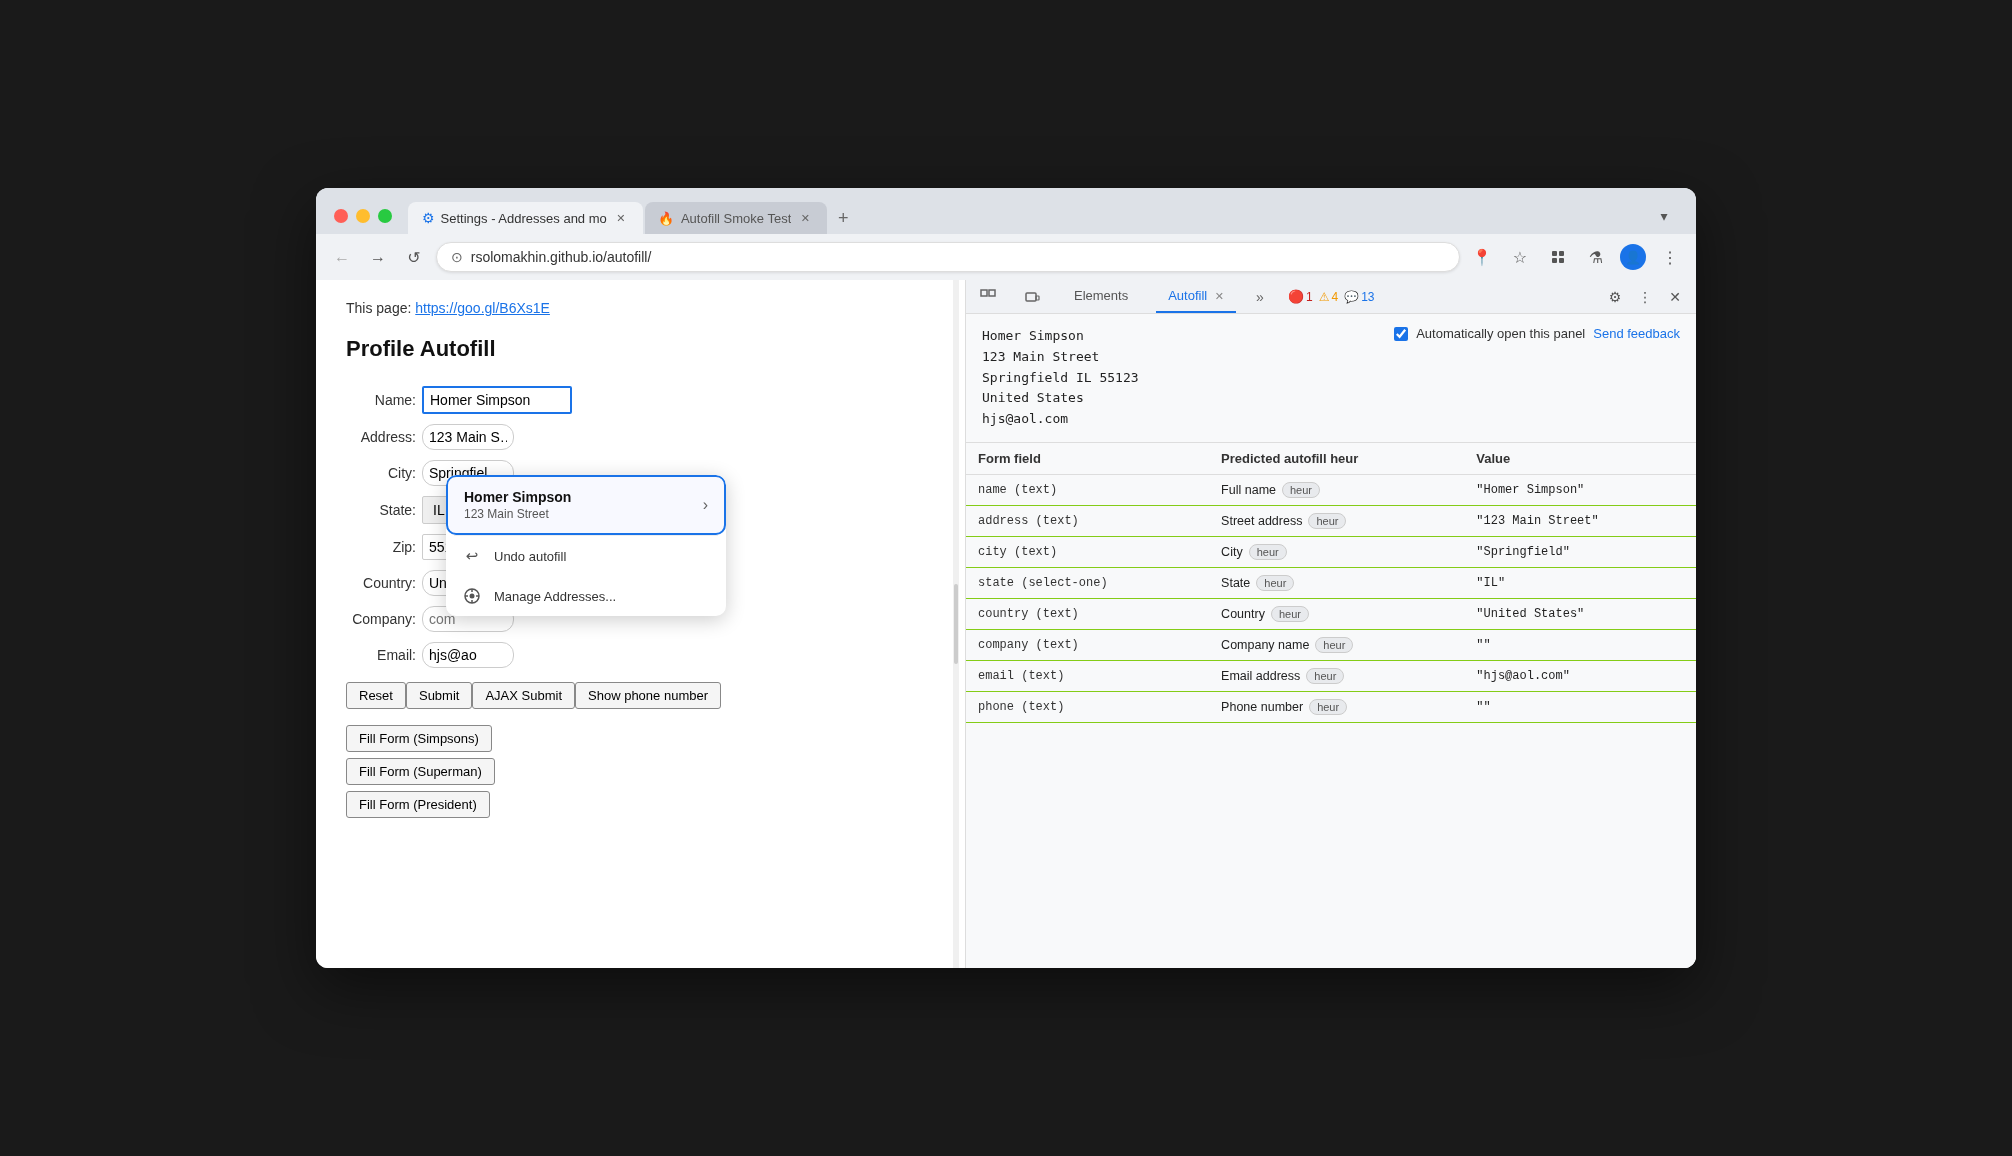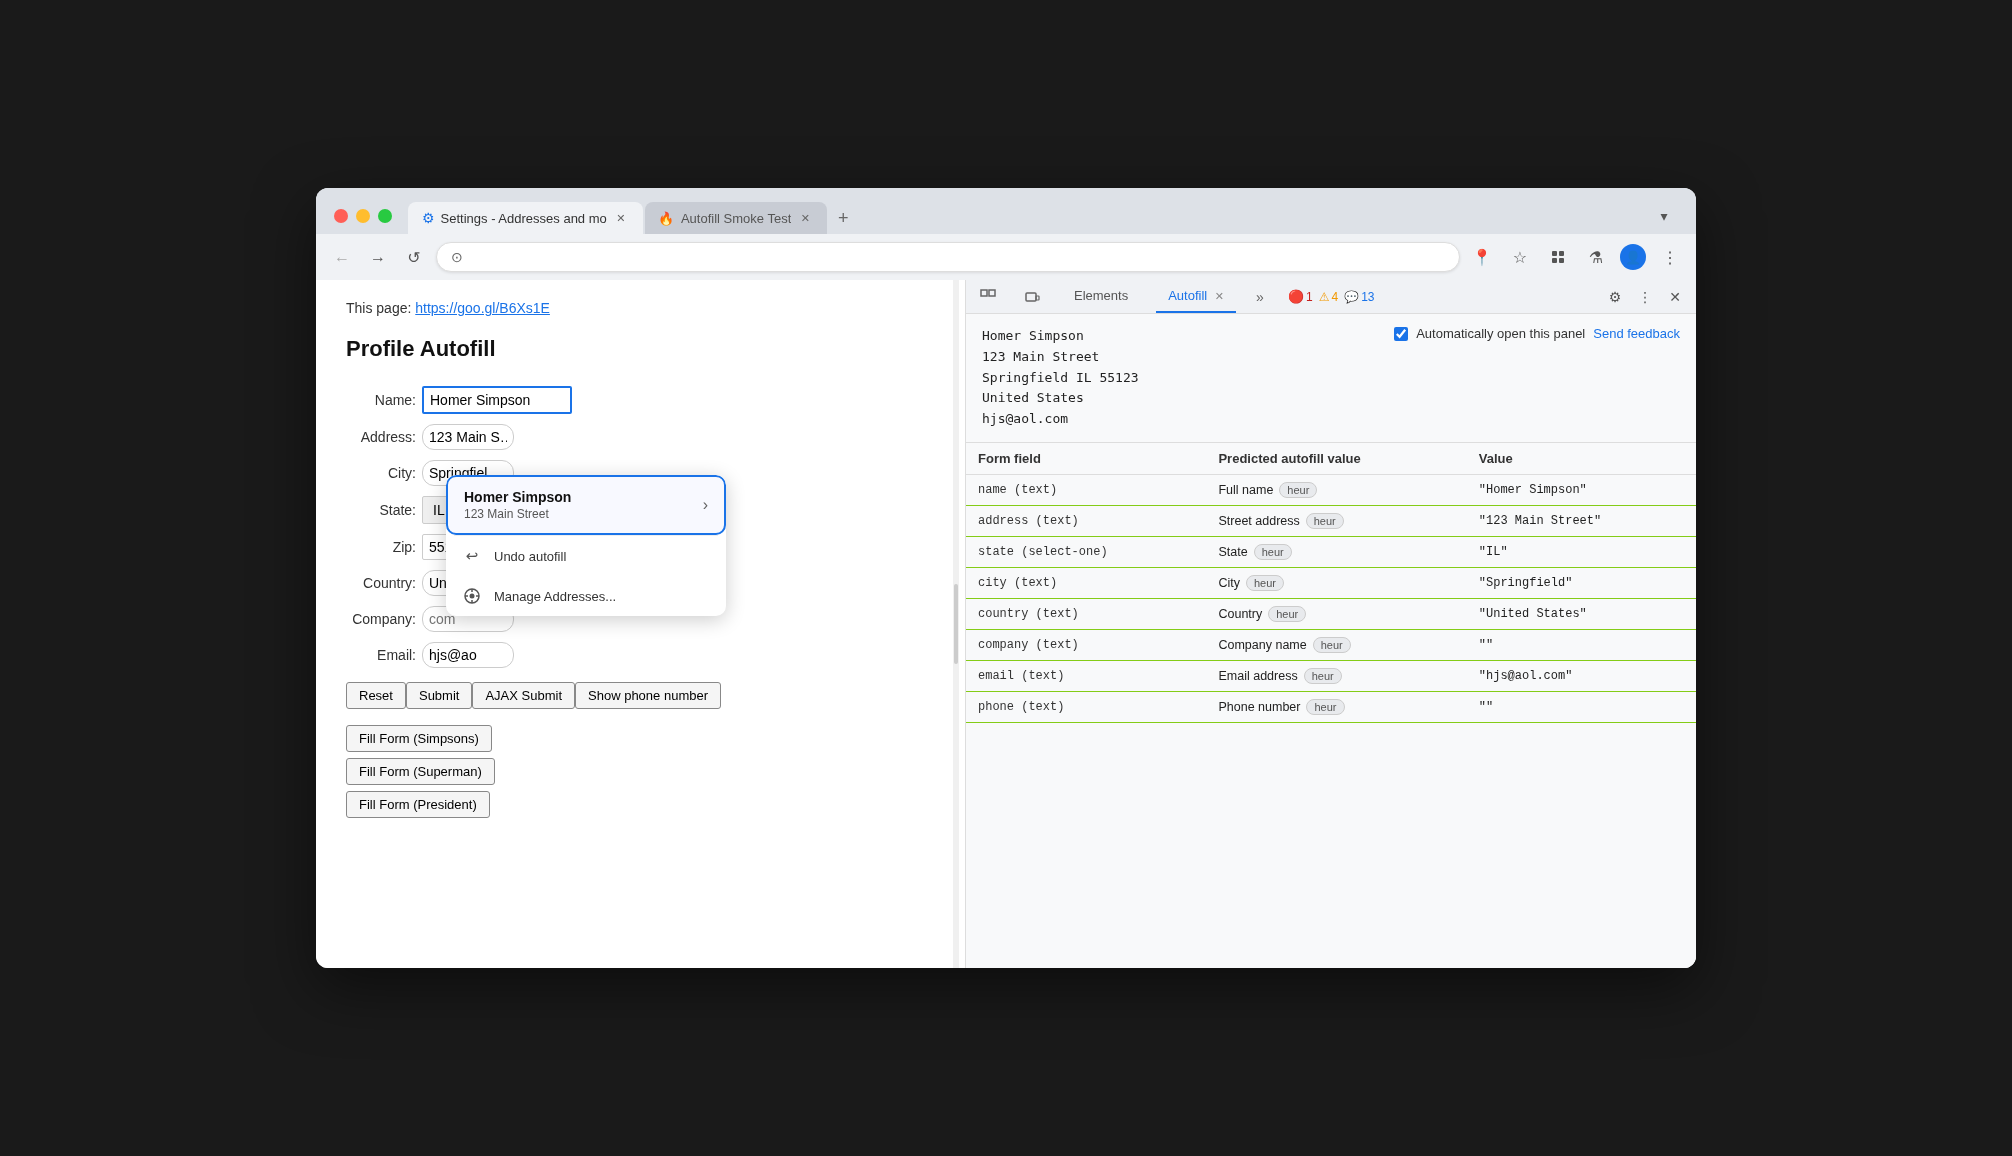--- a/index.html
+++ b/index.html
@@ -547,6 +547,7 @@
     <div class="nav-btn">↺</div>
     <div class="address-input-wrapper">
       <span class="address-icon">⊙</span>
+      <span class="address-text">rsolomakhin.github.io/autofill/</span>
     </div>
     <div class="toolbar-icons">
       <div class="toolbar-icon">📍</div>

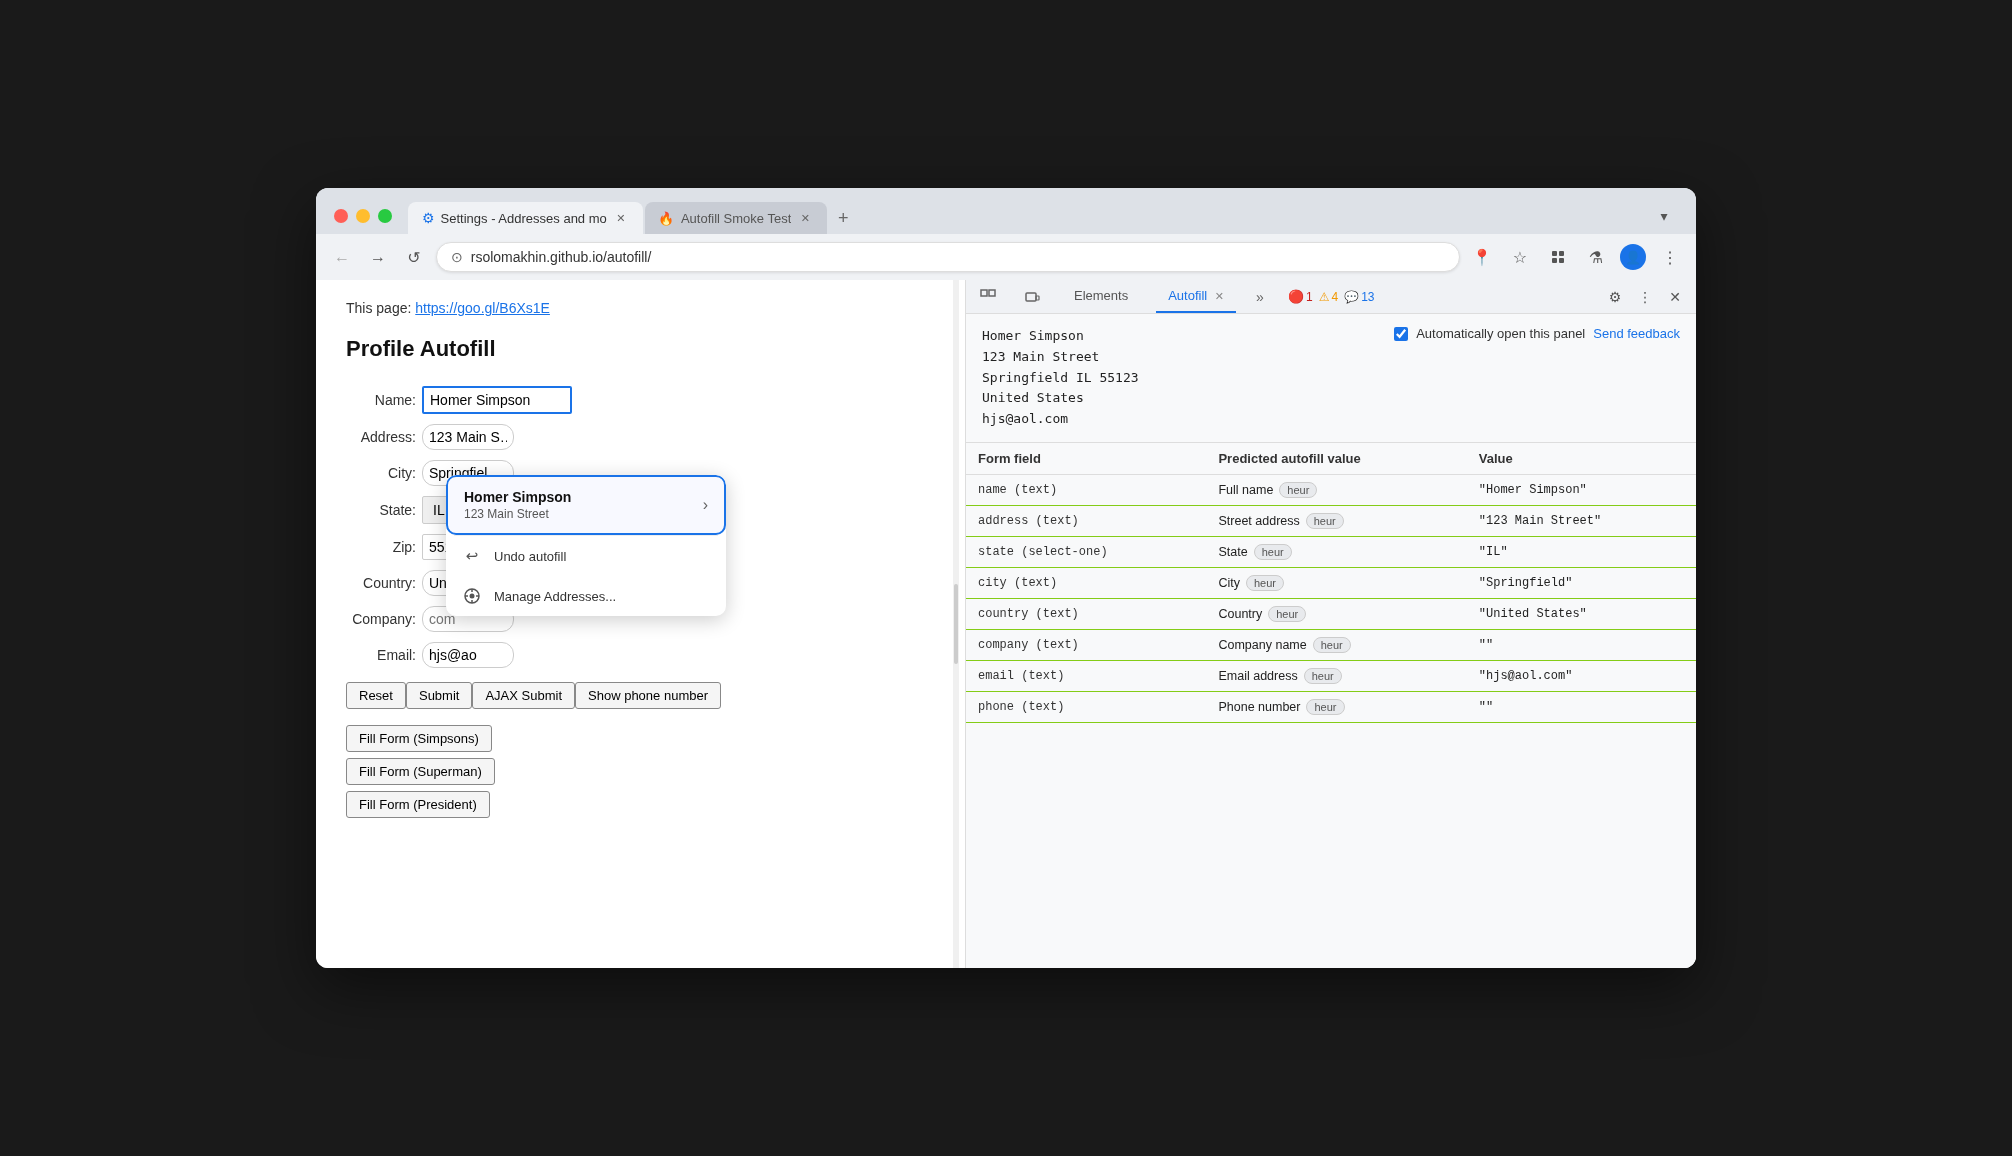--- a/index.html
+++ b/index.html
@@ -720,7 +720,7 @@
           <thead>
             <tr>
               <th>Form field</th>
-              <th>Predicted autofill value</th>
+              <th>Predicted autofill heur</th>
               <th>Value</th>
             </tr>
           </thead>

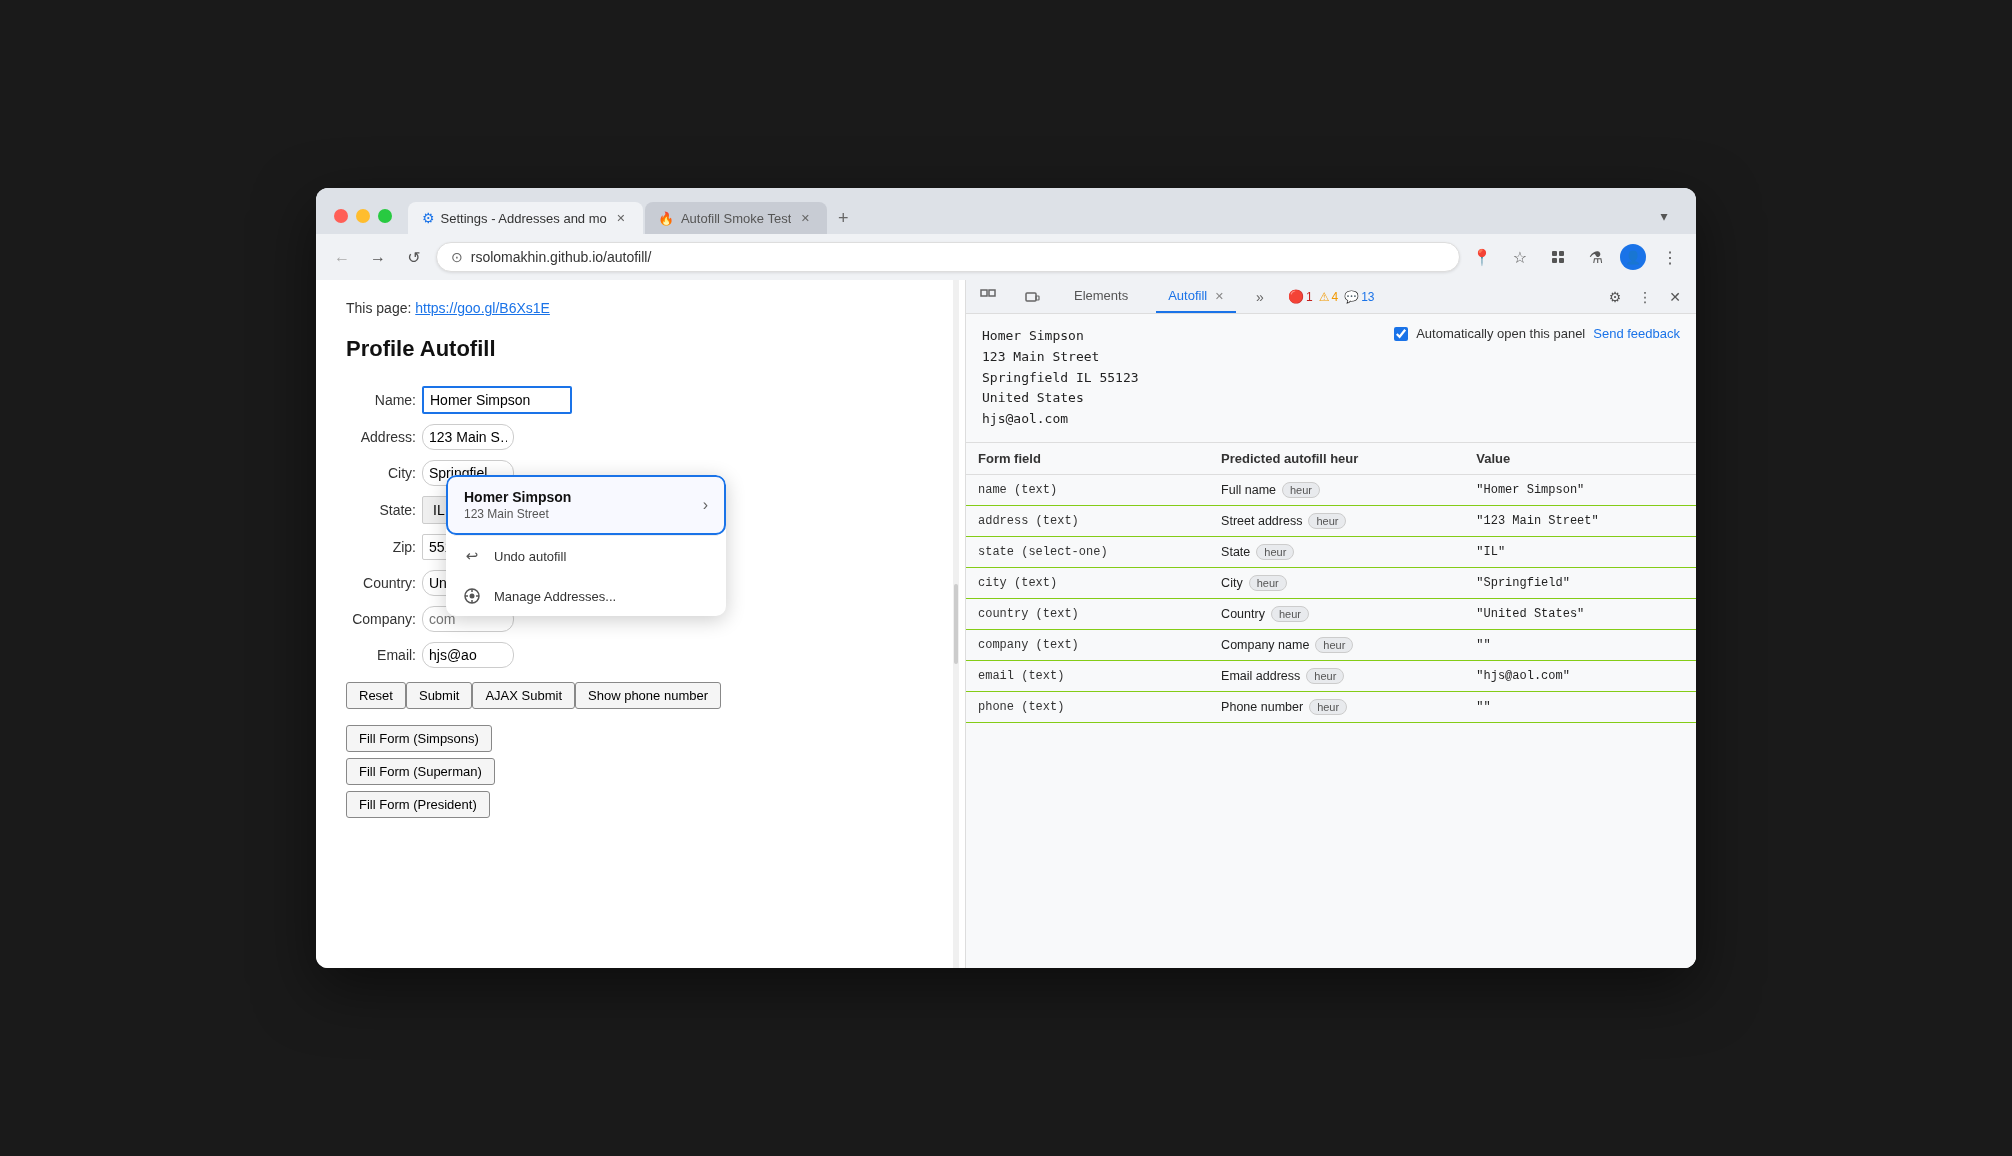--- a/index.html
+++ b/index.html
@@ -746,6 +746,16 @@
       <td class="value-cell">"123 Main Street"</td>
     </tr>
               <tr>
+      <td class="field-name">city (text)</td>
+      <td>
+        <div class="predicted-cell">
+          <span>City</span>
+          <span class="heur-badge">heur</span>
+        </div>
+      </td>
+      <td class="value-cell">"Springfield"</td>
+    </tr>
+              <tr>
       <td class="field-name">state (select-one)</td>
       <td>
         <div class="predicted-cell">
@@ -754,16 +764,6 @@
         </div>
       </td>
       <td class="value-cell">"IL"</td>
-    </tr>
-              <tr>
-      <td class="field-name">city (text)</td>
-      <td>
-        <div class="predicted-cell">
-          <span>City</span>
-          <span class="heur-badge">heur</span>
-        </div>
-      </td>
-      <td class="value-cell">"Springfield"</td>
     </tr>
               <tr>
       <td class="field-name">country (text)</td>

